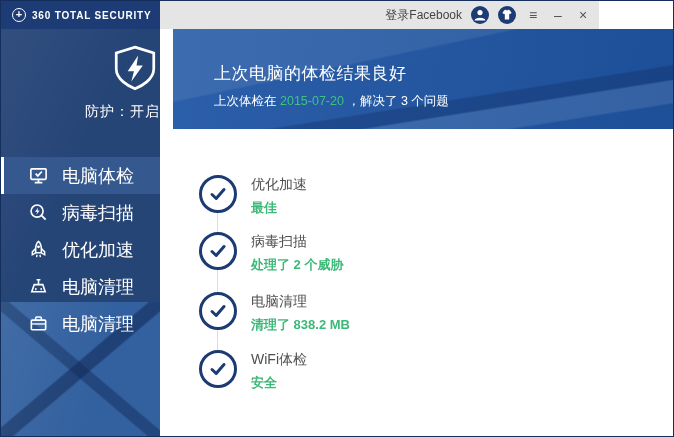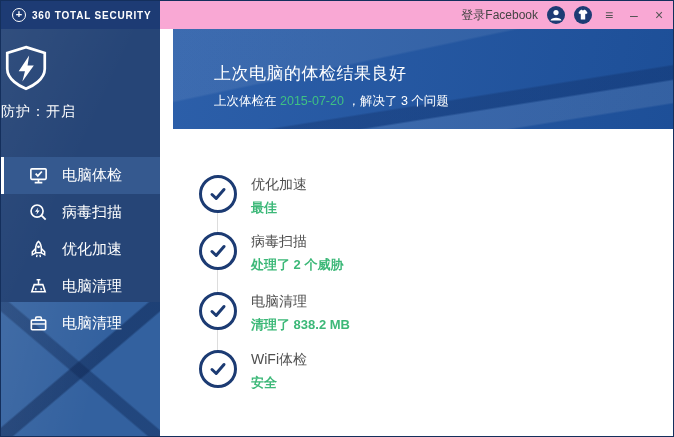--- a/index.html
+++ b/index.html
@@ -10,8 +10,8 @@
   }
   
   .titlebar{
-    position:absolute; left:0; top:0; width:674px; height:28px;
-    background:#f9a8d4; display:flex; align-items:center; justify-content:flex-end;
+    position:absolute; left:0; top:0; width:598px; height:28px;
+    background:#e5e5e5; display:flex; align-items:center; justify-content:flex-end;
     padding-right:8px; gap:9px;
   }
   .logo-block{

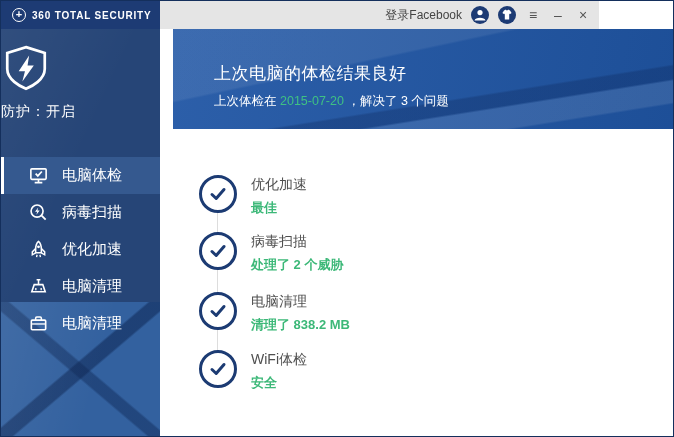--- a/index.html
+++ b/index.html
@@ -42,7 +42,7 @@
       linear-gradient(to top right, rgba(0,0,0,0) 46%, rgba(13,38,84,0.45) 47%, rgba(13,38,84,0.45) 52%, rgba(0,0,0,0) 53%),
       #33619f;
   }
-  .shield-wrap{ position:absolute; left:0; top:14px; width:159px; text-align:left; }
+  .shield-wrap{ position:absolute; left:0; top:14px; width:159px; text-align:right; }
   .protect-label{ color:#fff; font-size:14px; margin-top:6px; letter-spacing:1px;}
   .menu{ position:absolute; left:0; top:128px; width:159px; }
   .menu-item{

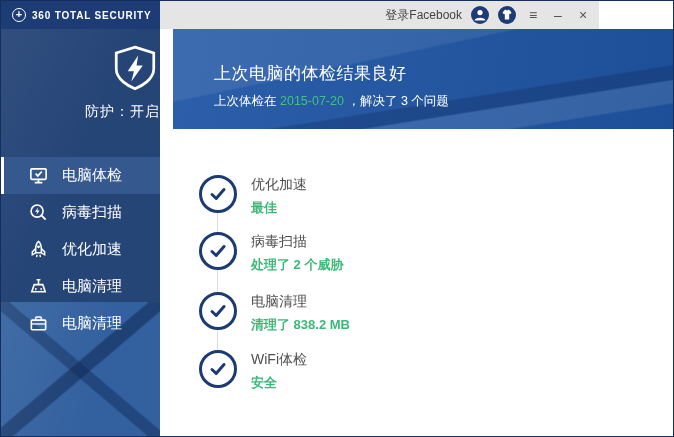--- a/index.html
+++ b/index.html
@@ -47,7 +47,7 @@
   .menu{ position:absolute; left:0; top:128px; width:159px; }
   .menu-item{
     height:37px; display:flex; align-items:center; gap:13px; padding-left:27px;
-    color:#fff; font-size:15px; cursor:pointer; position:relative;
+    color:#fff; font-size:18px; cursor:pointer; position:relative;
   }
   .menu-item.active{ background:#35598f; }
   .menu-item.active::before{

